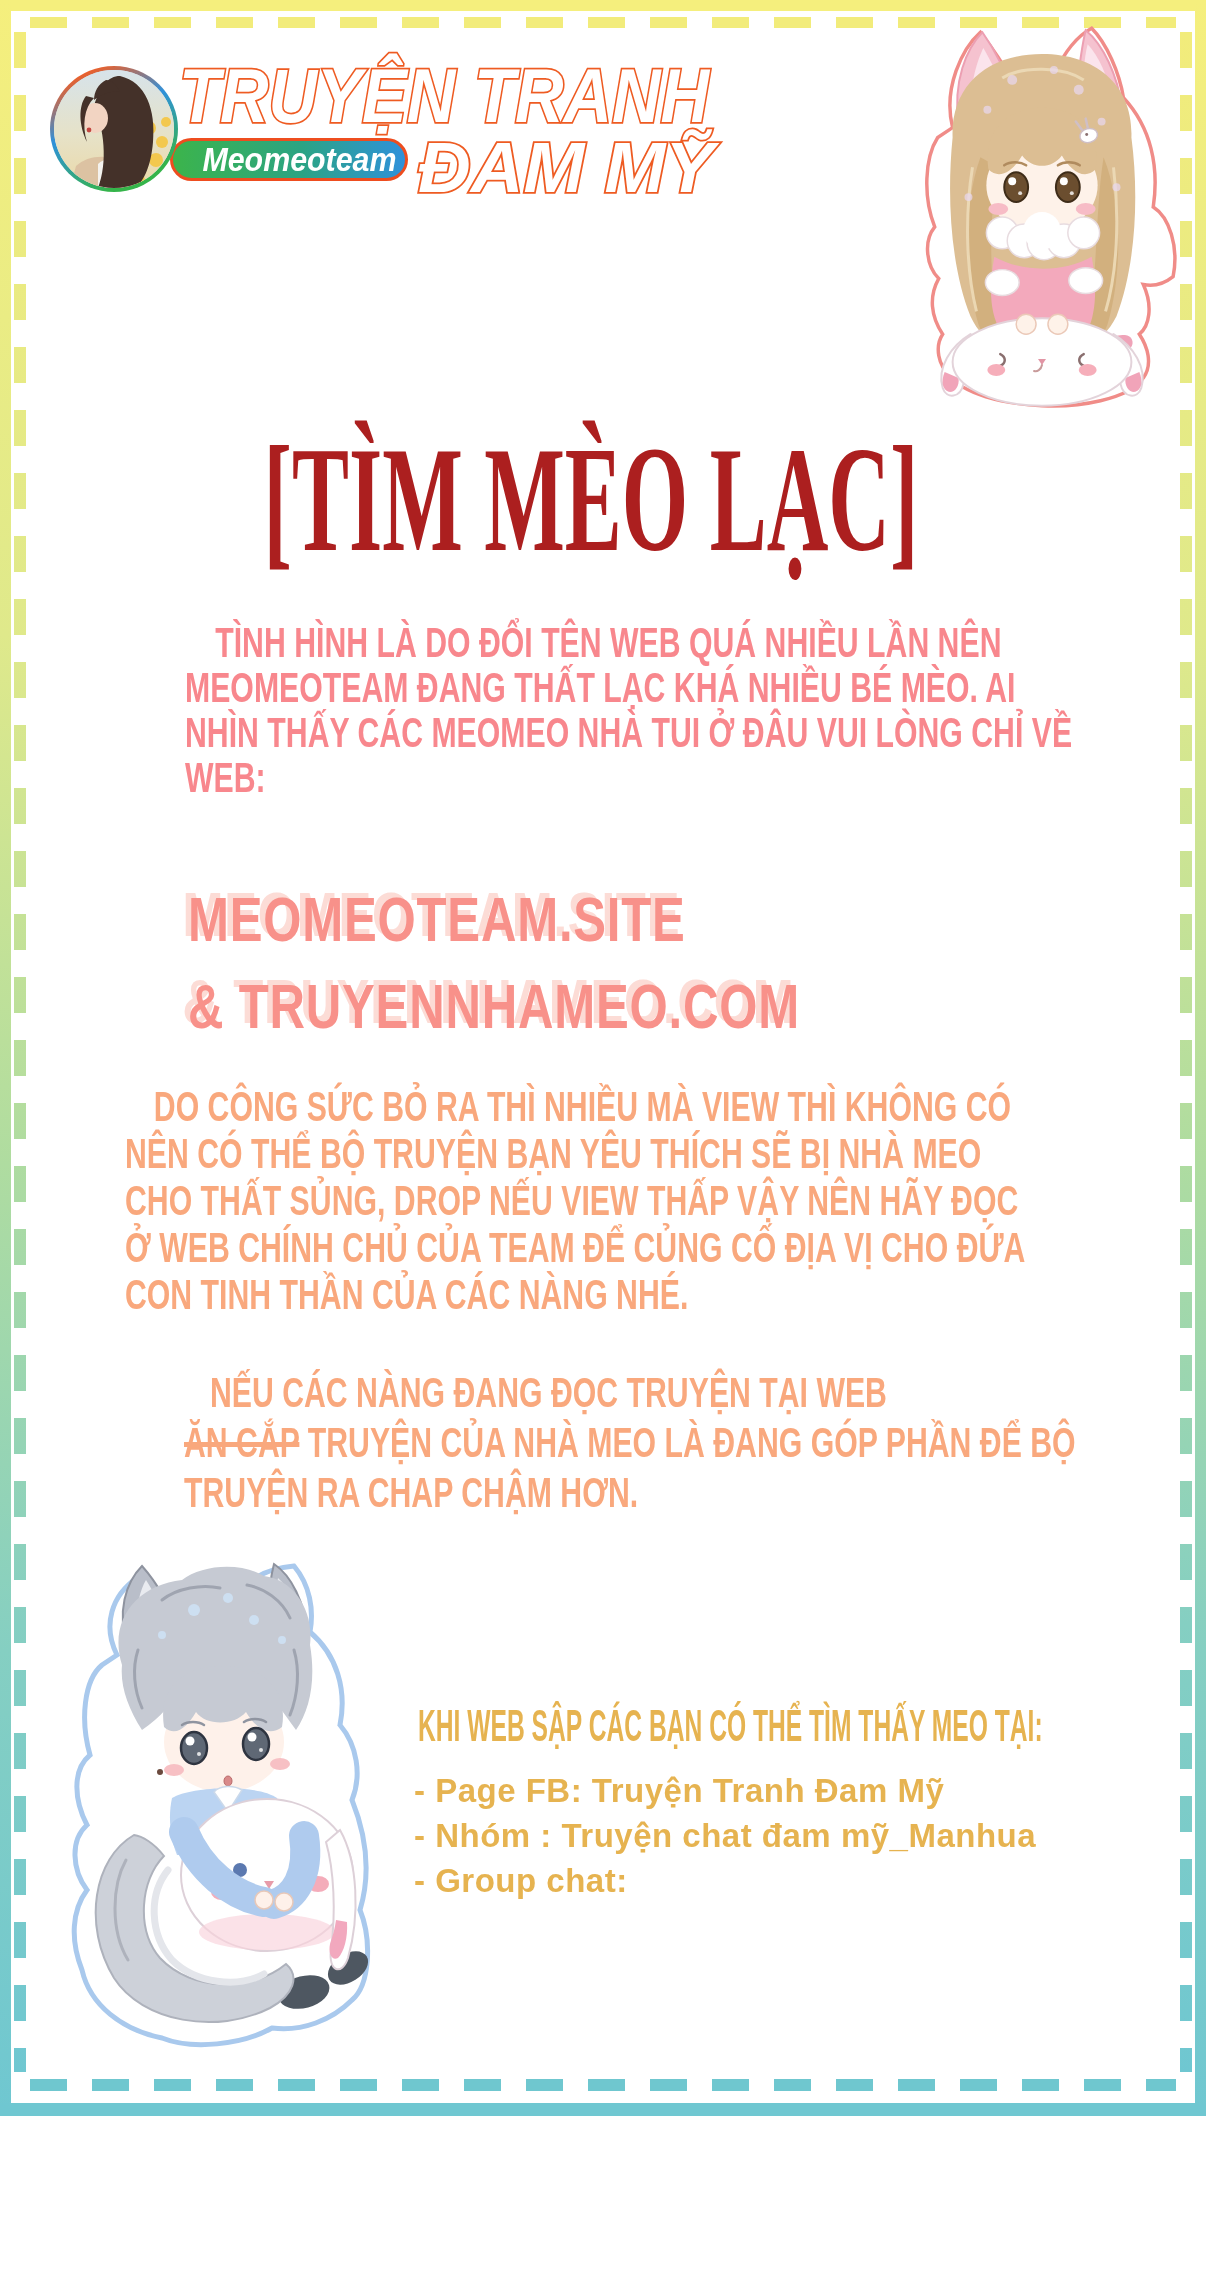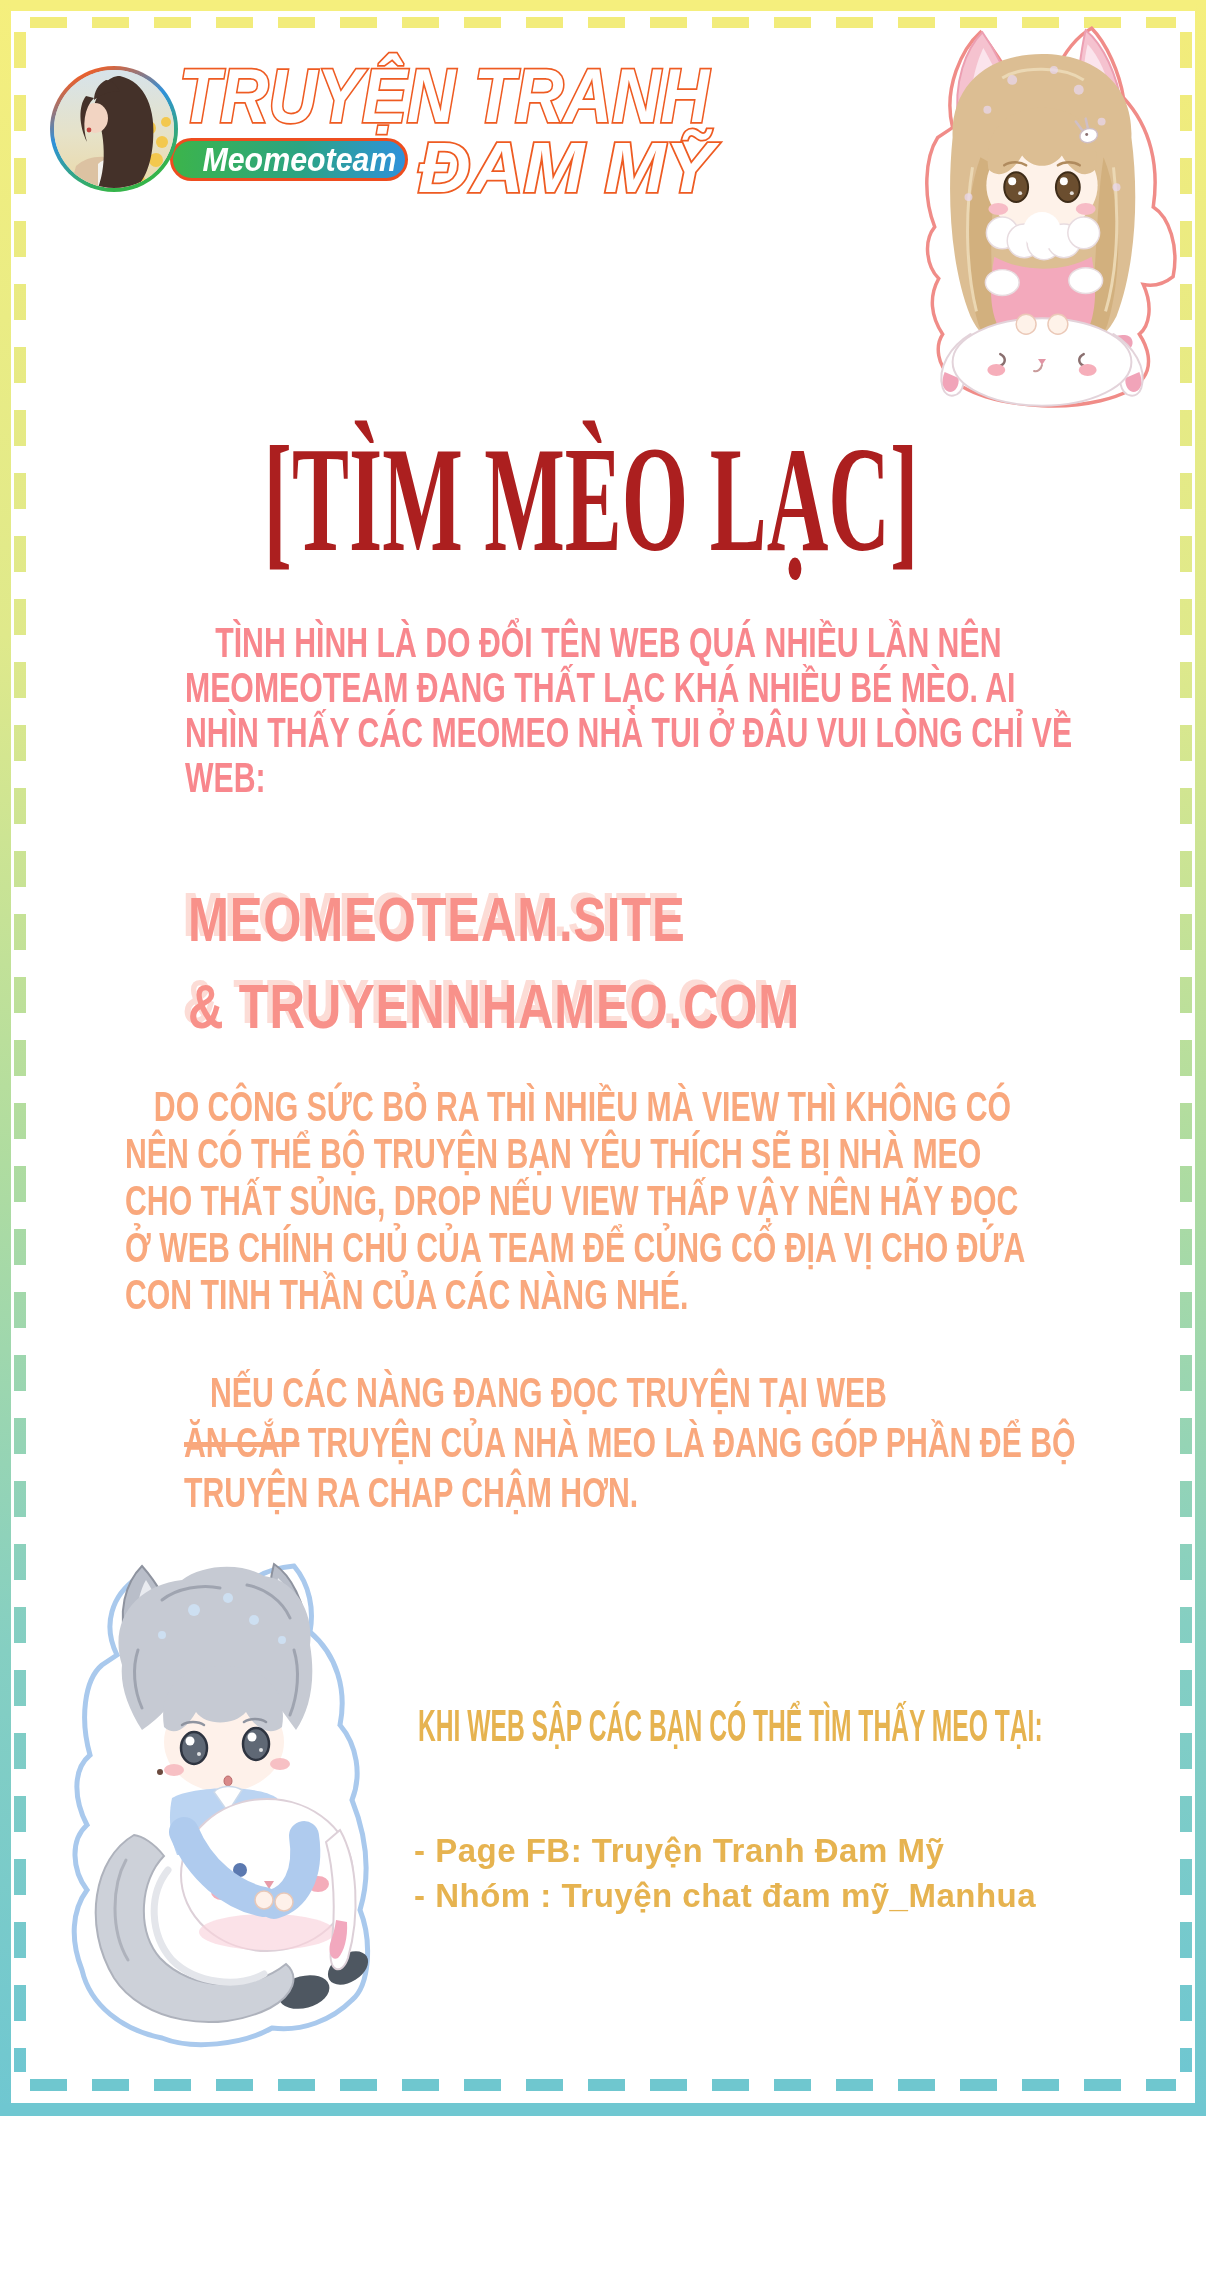--- a/index.html
+++ b/index.html
@@ -64,7 +64,7 @@
   .strike { text-decoration:line-through; text-decoration-thickness:5px; }
   .contacts-heading { left:418px; top:1701px; font-size:44px; color:#E6B350; width:1300px;
              transform:scaleX(0.56); white-space:nowrap; }
-  .contact-list { position:absolute; left:414px; top:1828px; color:#E6B350; }
+  .contact-list { position:absolute; left:414px; top:1768px; color:#E6B350; }
   .contact-item { font-size:33px; font-weight:bold; line-height:45px; letter-spacing:0.5px; white-space:nowrap; }
 
   .title-svg { position:absolute; left:0; top:390px; }

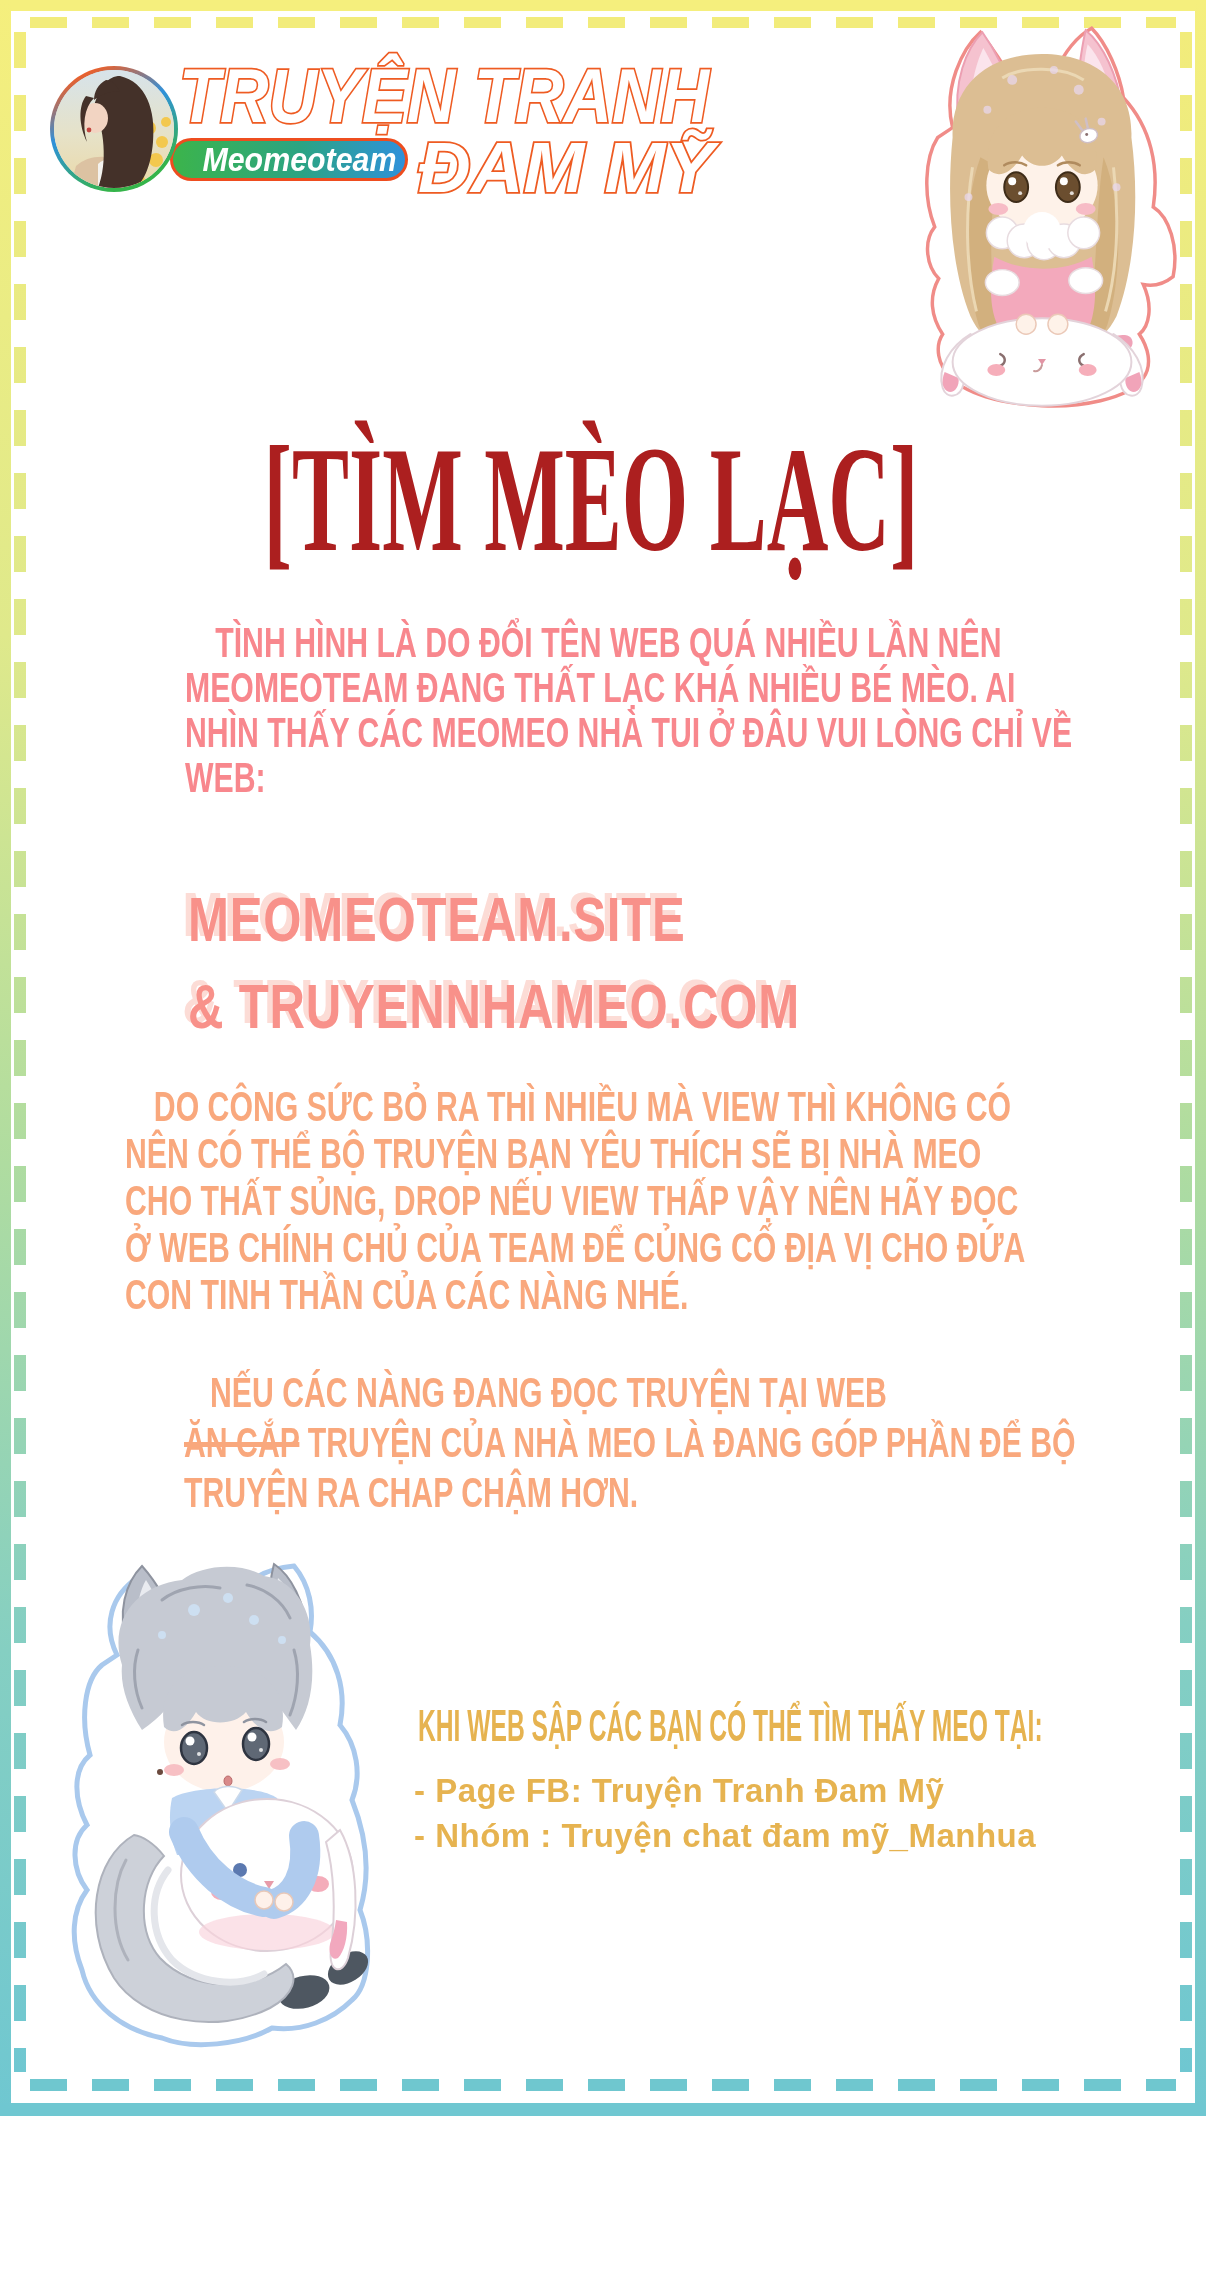--- a/index.html
+++ b/index.html
@@ -240,6 +240,7 @@
   <div class="contact-list">
     <div class="contact-item">- Page FB: Truyện Tranh Đam Mỹ</div>
     <div class="contact-item">- Nhóm : Truyện chat đam mỹ_Manhua</div>
+    <div class="contact-item">- Group chat:</div>
   </div>
 
   <svg class="mascot-bottom" width="352" height="515" viewBox="0 0 352 515">

